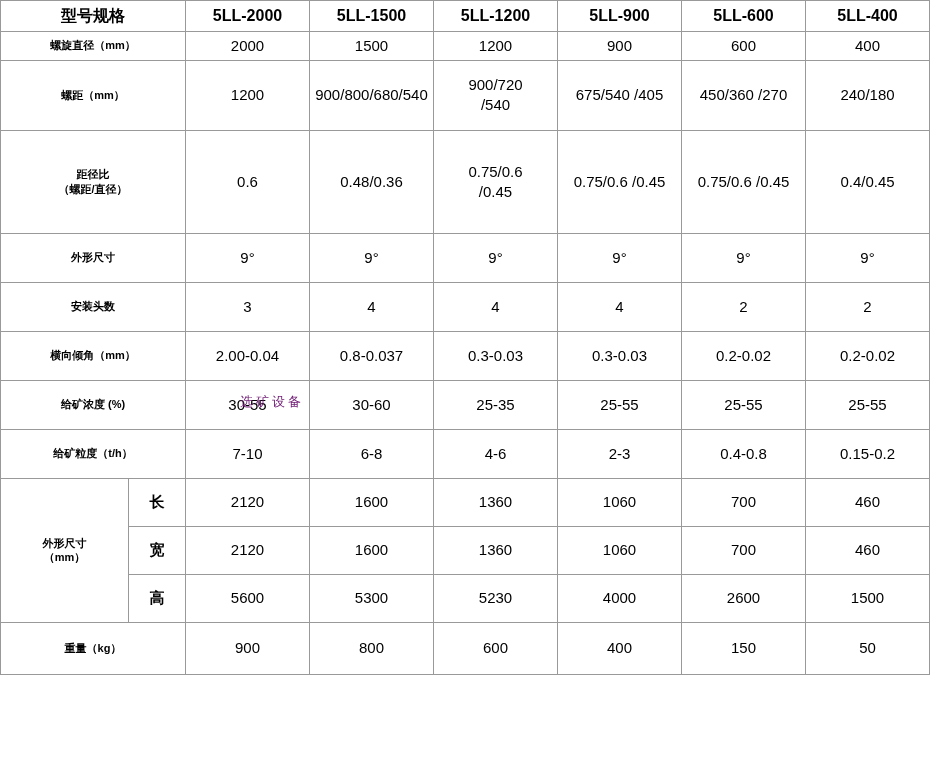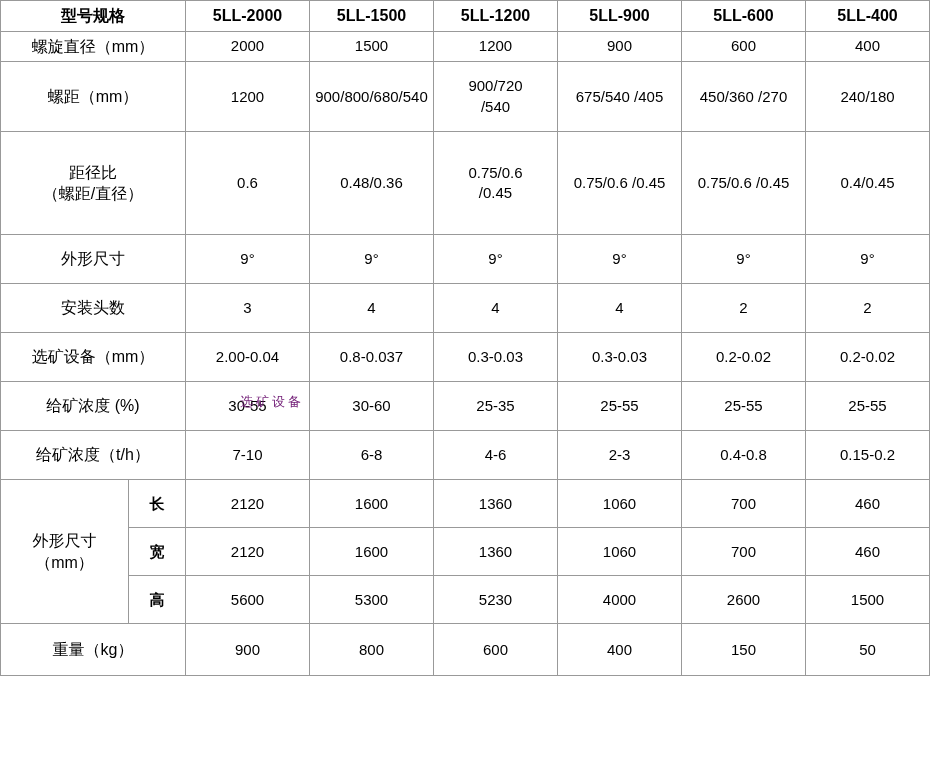--- a/index.html
+++ b/index.html
@@ -33,8 +33,8 @@
     font-size: 16px;
   }
   .spec-table td.rowlabel {
-    font-weight: normal;
-    font-size: 16px;
+    font-weight: bold;
+    font-size: 11px;
   }
   .spec-table td.sublabel {
     font-weight: bold;

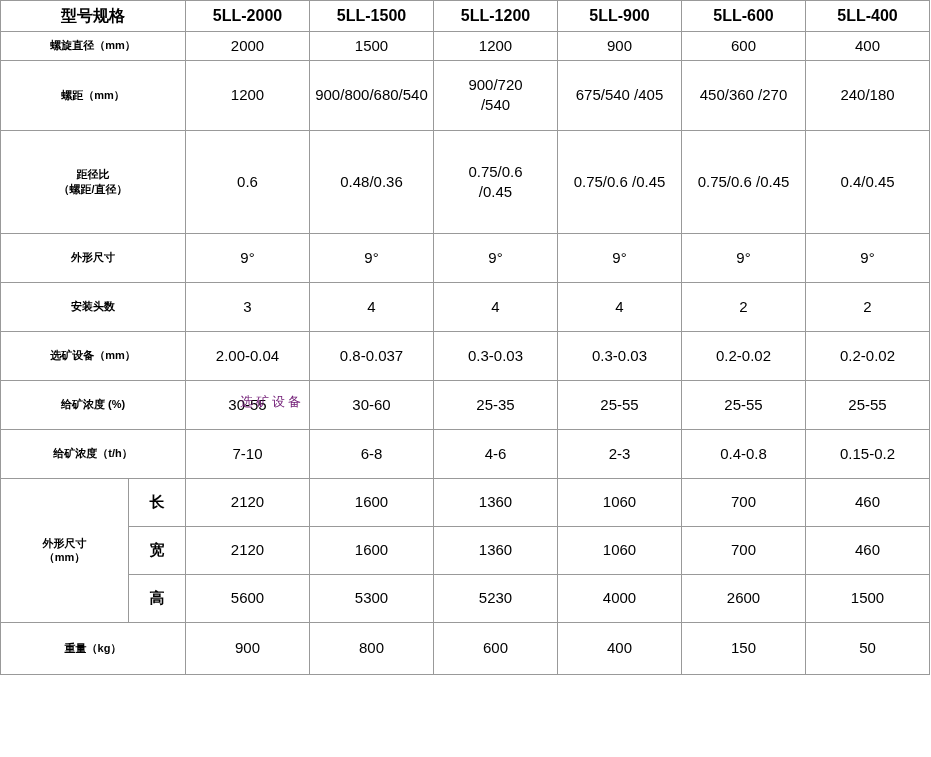--- a/index.html
+++ b/index.html
@@ -136,7 +136,7 @@
     </tr>
 
     <tr style="height:49px;">
-      <td colspan="2" class="rowlabel">选矿设备（mm）</td>
+      <td colspan="2" class="rowlabel">横向倾角（mm）</td>
       <td>2.00-0.04</td>
       <td>0.8-0.037</td>
       <td>0.3-0.03</td>

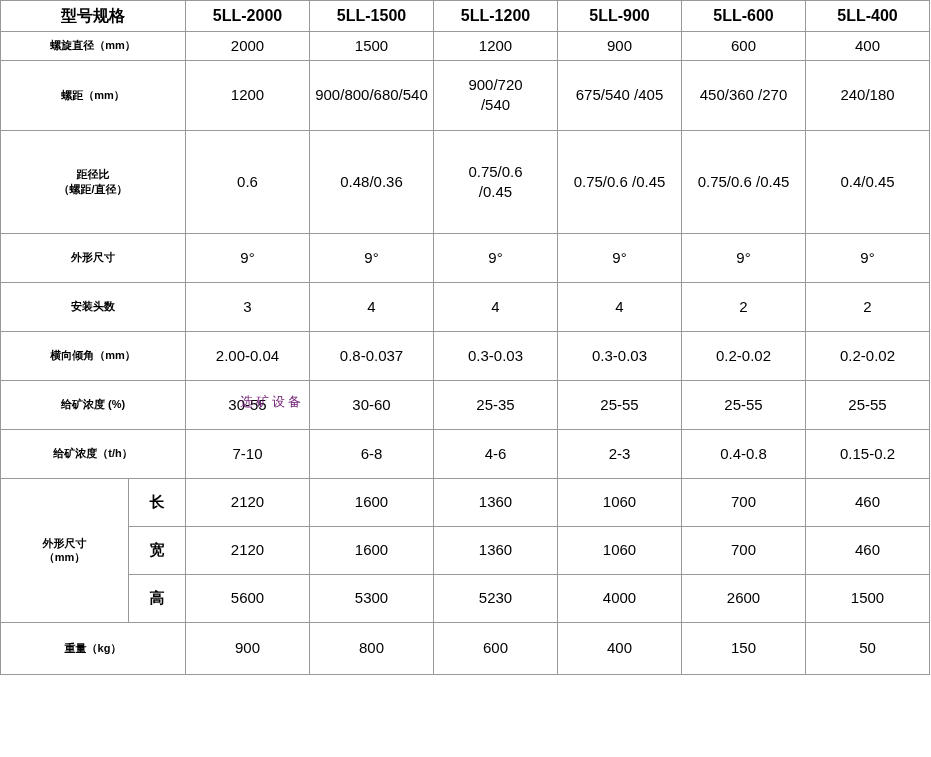--- a/index.html
+++ b/index.html
@@ -156,7 +156,7 @@
     </tr>
 
     <tr style="height:49px;">
-      <td colspan="2" class="rowlabel">给矿浓度（t/h）</td>
+      <td colspan="2" class="rowlabel">给矿粒度（t/h）</td>
       <td>7-10</td>
       <td>6-8</td>
       <td>4-6</td>

